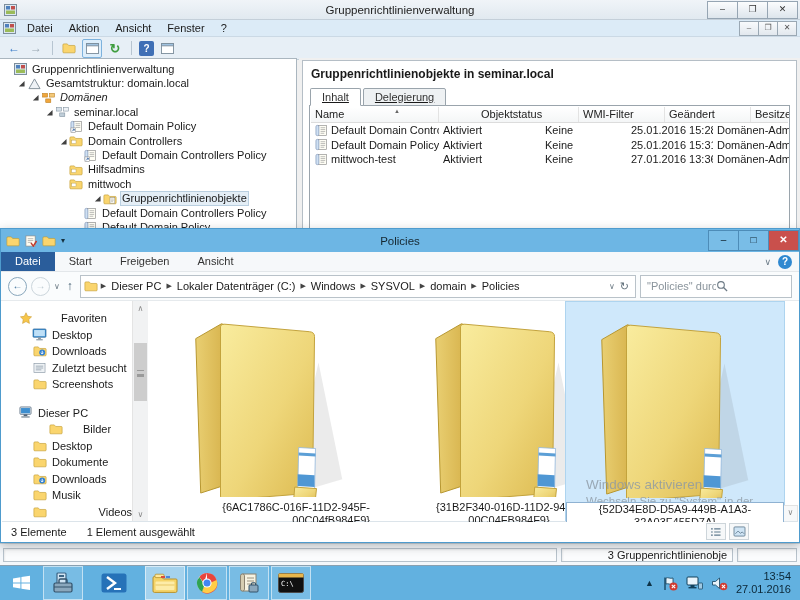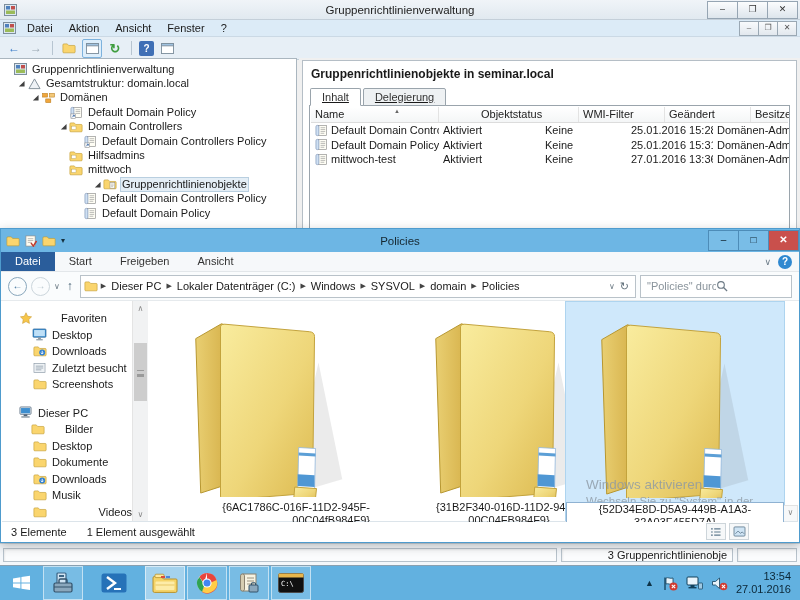--- a/index.html
+++ b/index.html
@@ -207,7 +207,7 @@
         </span>
         <span class="tree-label">Gesamtstruktur: domain.local</span>
       </div>
-      <div class="tree-row" style="padding-left: 30px;">
+      <div class="tree-row" style="padding-left: 30px; font-style: italic;">
         <span class="tree-slot">
           <svg width="7" height="7" viewBox="0 0 8 8">
             <path d="M7.5 1 V7.5 H1 Z" fill="#404040"></path>

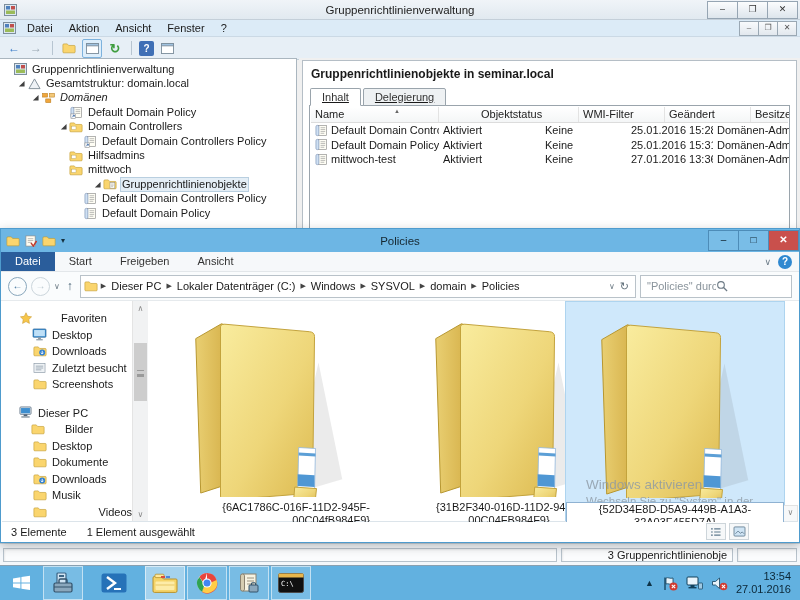--- a/index.html
+++ b/index.html
@@ -221,6 +221,21 @@
           </svg>
         </span>
         <span class="tree-label">Domänen</span>
+      </div>
+      <div class="tree-row" style="padding-left: 44px;">
+        <span class="tree-slot">
+          <svg width="7" height="7" viewBox="0 0 8 8">
+            <path d="M7.5 1 V7.5 H1 Z" fill="#404040"></path>
+          </svg>
+        </span>
+        <span class="tree-ic">
+          <svg width="13" height="12" viewBox="0 0 14 13">
+            <rect x="0.5" y="1.5" width="5.5" height="4" fill="#d7e1e9" stroke="#7d8e9c" stroke-width=".6"></rect>
+            <rect x="8" y="1.5" width="5.5" height="4" fill="#eef2f6" stroke="#7d8e9c" stroke-width=".6"></rect>
+            <rect x="4" y="7.5" width="5.5" height="4" fill="#bfcdd8" stroke="#7d8e9c" stroke-width=".6"></rect>
+          </svg>
+        </span>
+        <span class="tree-label">seminar.local</span>
       </div>
       <div class="tree-row" style="padding-left: 58px;">
         <span class="tree-slot"></span>

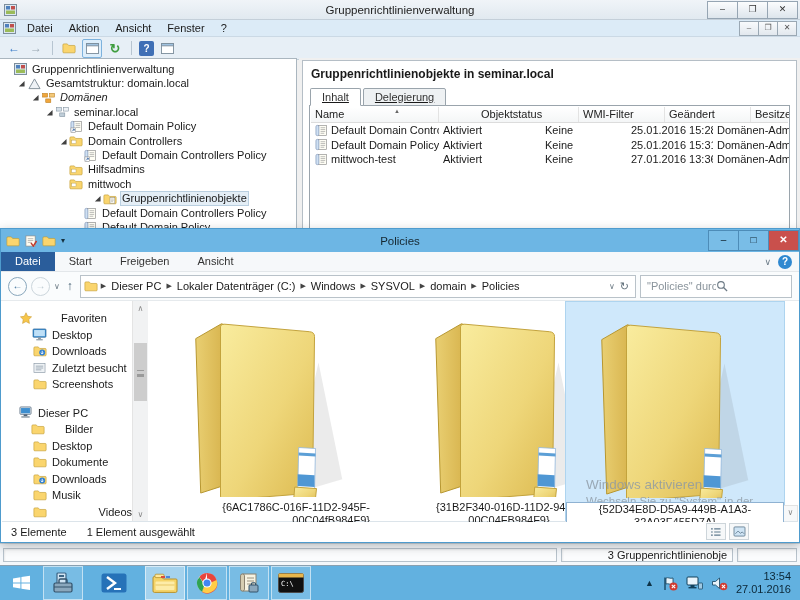--- a/index.html
+++ b/index.html
@@ -576,7 +576,7 @@
           </span>
           <span>Dieser PC</span>
         </div>
-        <div class="nav-row" style="padding-left: 28px; gap: 20px;">
+        <div class="nav-row" style="padding-left: 46px; gap: 20px;">
           <span class="nav-ic">
             <svg width="14" height="12" viewBox="0 0 16 13">
               <path d="M1 3 Q1 1.8 2.2 1.8 H6 L7.6 3.6 H14 Q15 3.6 15 4.6 V11 Q15 12 14 12 H2 Q1 12 1 11 Z" fill="#fad56e" stroke="#c09a2e" stroke-width=".7"></path>

